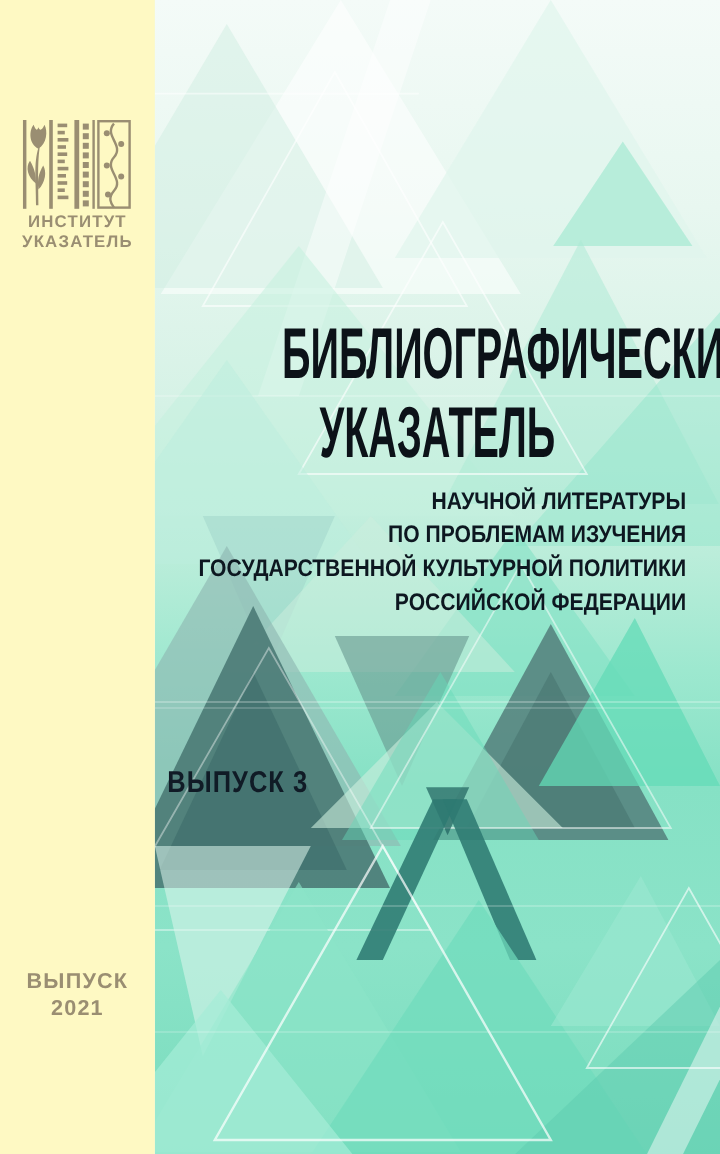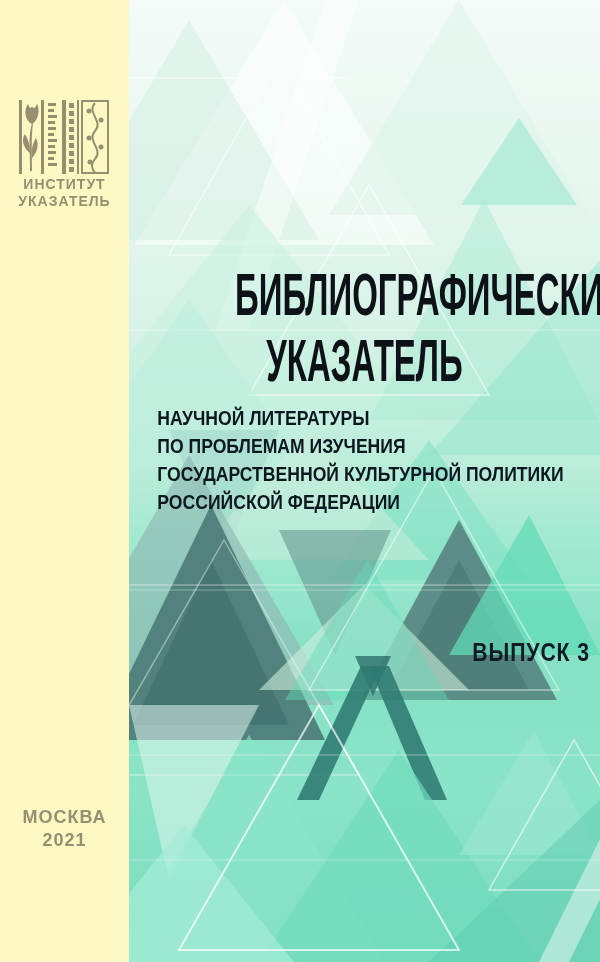--- a/index.html
+++ b/index.html
@@ -15,7 +15,7 @@
   .title{position:absolute;left:0;right:0;top:262px;text-align:center;color:#0c1218;
          font-weight:700;font-size:60px;line-height:66px;white-space:nowrap;}
   .title .tline{display:block;transform:scaleX(0.55);transform-origin:50% 50%;}
-  .subtitle{position:absolute;left:0;right:0;top:404px;text-align:left;color:#0d1720;
+  .subtitle{position:absolute;left:0;right:0;top:404px;text-align:right;color:#0d1720;
             font-weight:700;font-size:20px;line-height:28px;}
   .subtitle .sline{display:block;white-space:nowrap;transform:scaleX(0.88);transform-origin:50% 50%;}
   .issue{position:absolute;left:0;right:0;top:637px;text-align:right;color:#101b26;

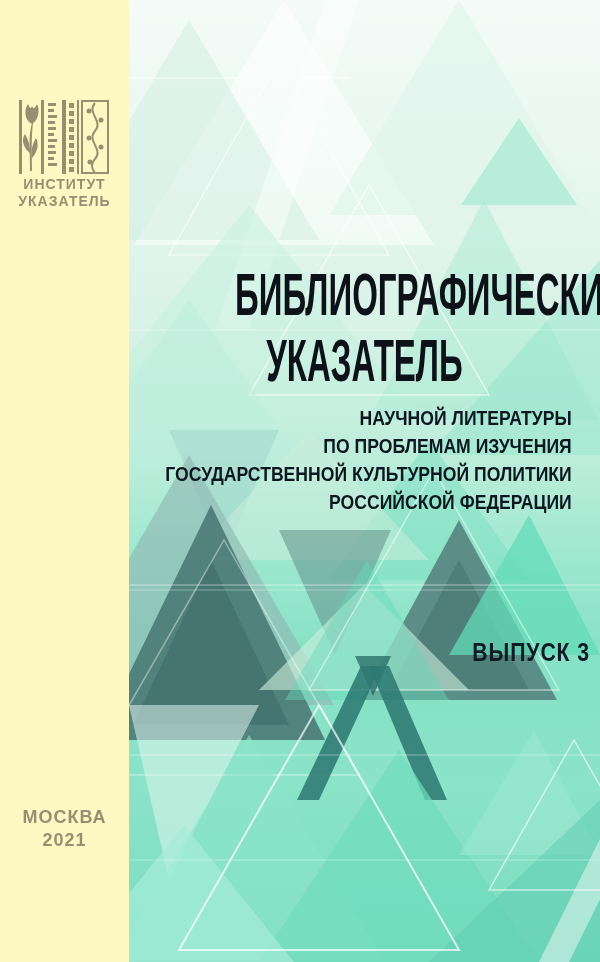--- a/index.html
+++ b/index.html
@@ -18,7 +18,7 @@
   .subtitle{position:absolute;left:0;right:0;top:404px;text-align:right;color:#0d1720;
             font-weight:700;font-size:20px;line-height:28px;}
   .subtitle .sline{display:block;white-space:nowrap;transform:scaleX(0.88);transform-origin:50% 50%;}
-  .issue{position:absolute;left:0;right:0;top:637px;text-align:right;color:#101b26;
+  .issue{position:absolute;left:0;right:0;top:637px;text-align:left;color:#101b26;
          font-weight:700;font-size:25px;line-height:30px;white-space:nowrap;}
   .issue span{display:inline-block;transform:scaleX(0.85);transform-origin:50% 50%;letter-spacing:1px;}
 

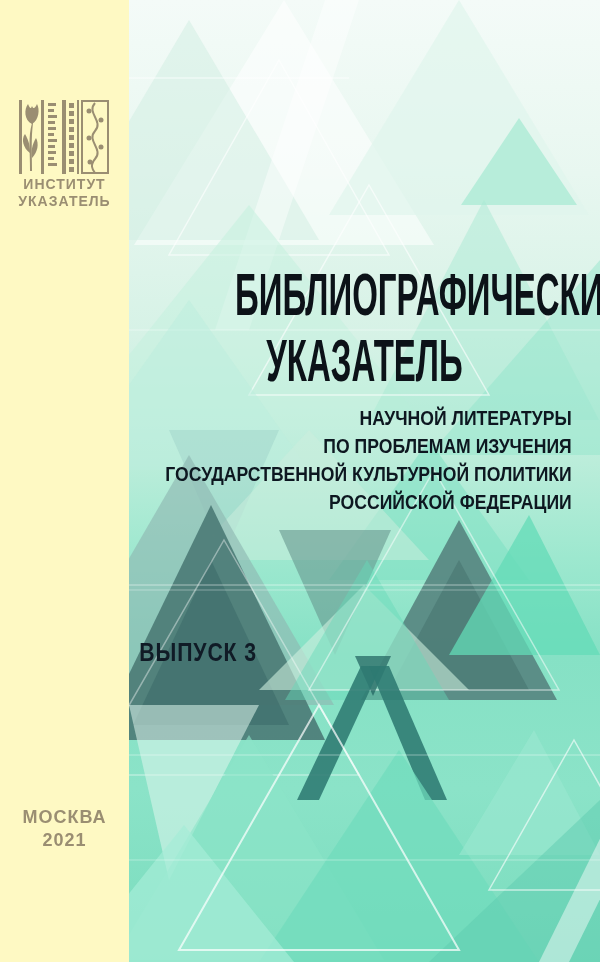--- a/index.html
+++ b/index.html
@@ -173,7 +173,7 @@
     </div>
 
     <div class="imprint">
-      <span style="display:block">МОСКВА</span>
+      <span style="display:block">ВЫПУСК</span>
       <span style="display:block">2021</span>
     </div>
   </div>

